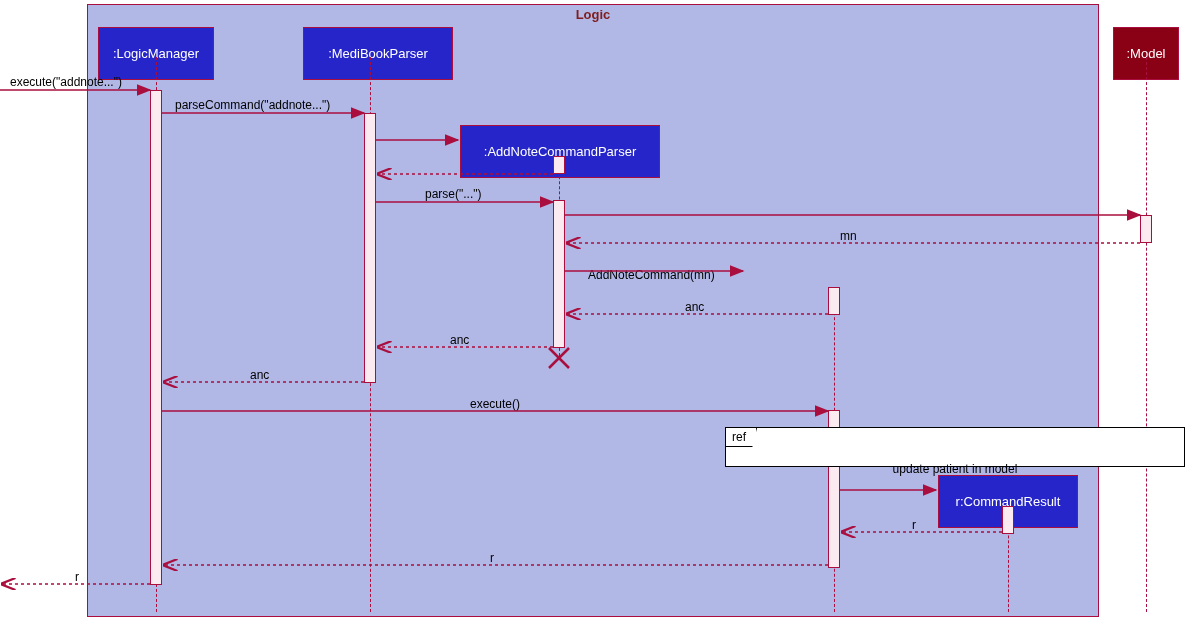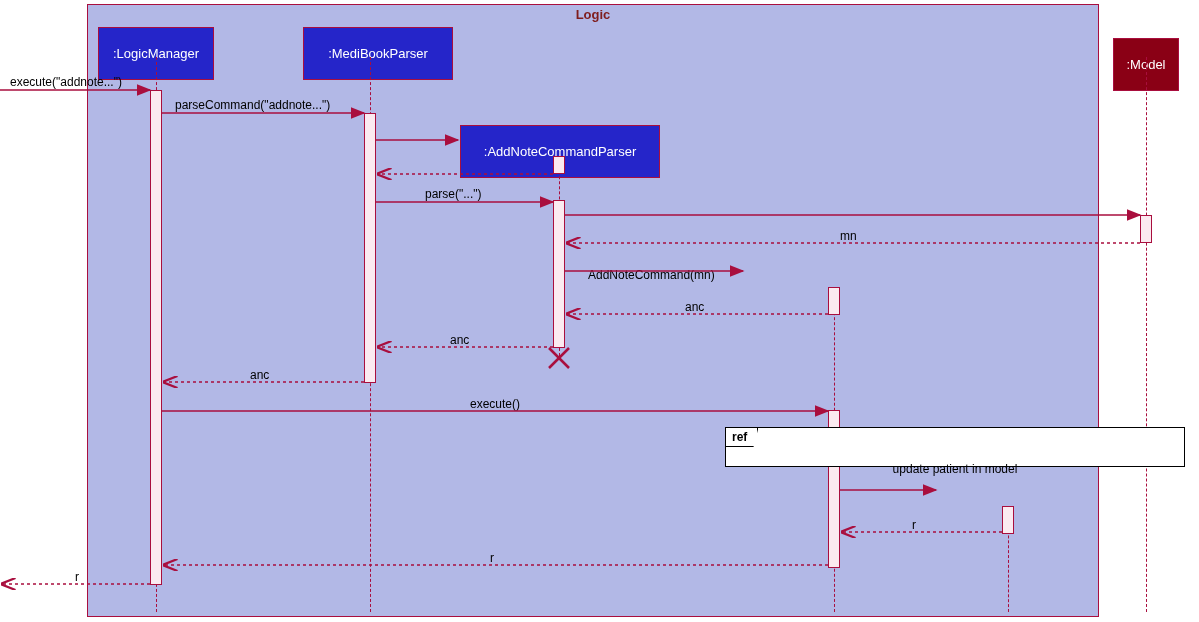--- a/index.html
+++ b/index.html
@@ -29,7 +29,7 @@
   <div class="participant" style="left:98px; top:27px; width:116px;"><span>:LogicManager</span></div>
   <div class="participant" style="left:303px; top:27px; width:150px;"><span>:MediBookParser</span></div>
   <div class="participant" style="left:460px; top:125px; width:200px;"><span>:AddNoteCommandParser</span></div>
-  <div class="participant dark" style="left:1113px; top:38px; width:66px;"><span>:Model</span></div>
+  <div class="participant dark" style="left:1113px; top:27px; width:66px;"><span>:Model</span></div>
 
   <div class="lifeline" style="left:156px; top:57px; height:555px;"></div>
   <div class="lifeline" style="left:370px; top:57px; height:555px;"></div>

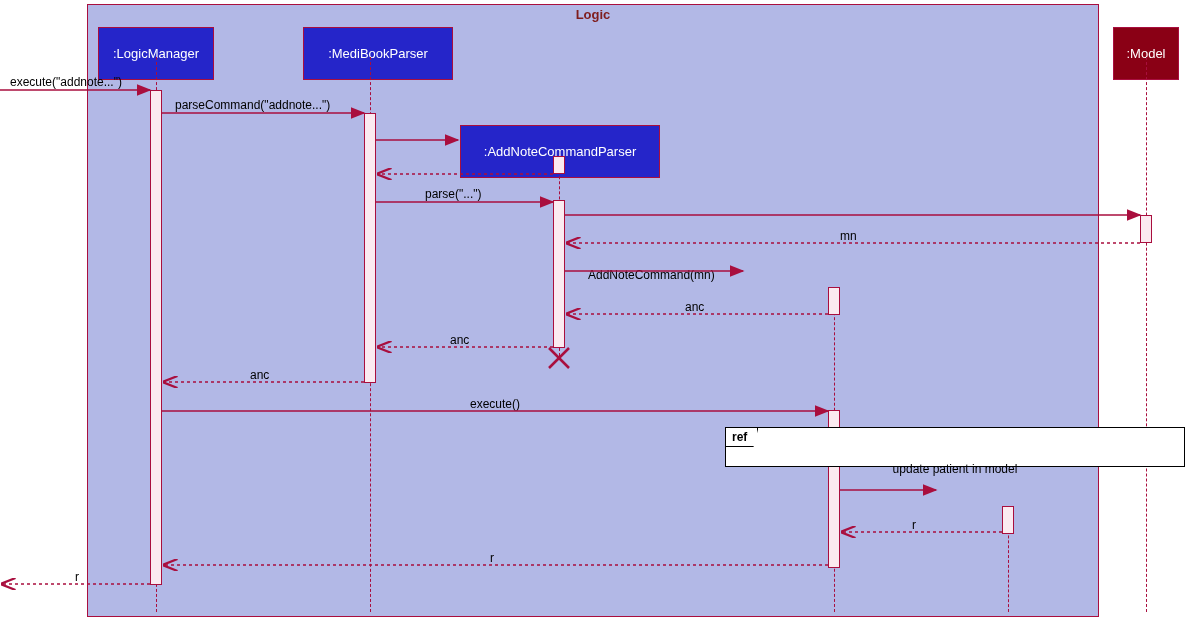--- a/index.html
+++ b/index.html
@@ -13,7 +13,7 @@
   .activation { position: absolute; width: 12px; background: #fbeaf0; border: 1.5px solid #a90e3e; }
   .msg-label { position: absolute; font-size: 12px; color: #000; text-align: center; white-space: nowrap; }
   .ref-box { position: absolute; background: #fff; border: 1.5px solid #000; }
-  .ref-tab { position: absolute; top: 0; left: 0; background: #fff; border: 1.5px solid #000; border-top: none; border-left: none; padding: 2px 10px 2px 6px; font-weight: bold; font-size: 12px; clip-path: polygon(0 0, 100% 0, 85% 100%, 0 100%); }
+  .ref-tab { position: absolute; top: 0; left: 0; background: #fff; border: 1.5px solid #000; border-top: none; border-left: none; padding: 2px 10px 2px 6px; font-weight: normal; font-size: 12px; clip-path: polygon(0 0, 100% 0, 85% 100%, 0 100%); }
   .ref-text { text-align: center; padding-top: 34px; font-size: 12px; }
   svg.arrows { position: absolute; top: 0; left: 0; width: 1199px; height: 622px; pointer-events: none; }
 </style>

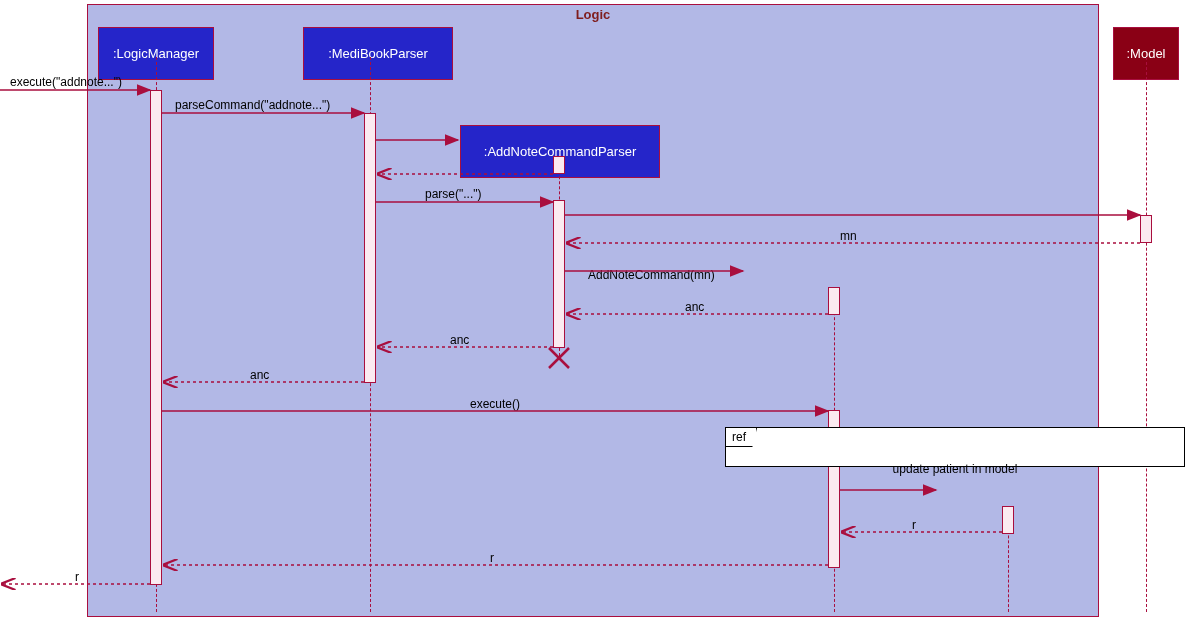--- a/index.html
+++ b/index.html
@@ -29,6 +29,7 @@
   <div class="participant" style="left:98px; top:27px; width:116px;"><span>:LogicManager</span></div>
   <div class="participant" style="left:303px; top:27px; width:150px;"><span>:MediBookParser</span></div>
   <div class="participant" style="left:460px; top:125px; width:200px;"><span>:AddNoteCommandParser</span></div>
+  <div class="participant" style="left:938px; top:475px; width:140px;"><span>r:CommandResult</span></div>
   <div class="participant dark" style="left:1113px; top:27px; width:66px;"><span>:Model</span></div>
 
   <div class="lifeline" style="left:156px; top:57px; height:555px;"></div>

